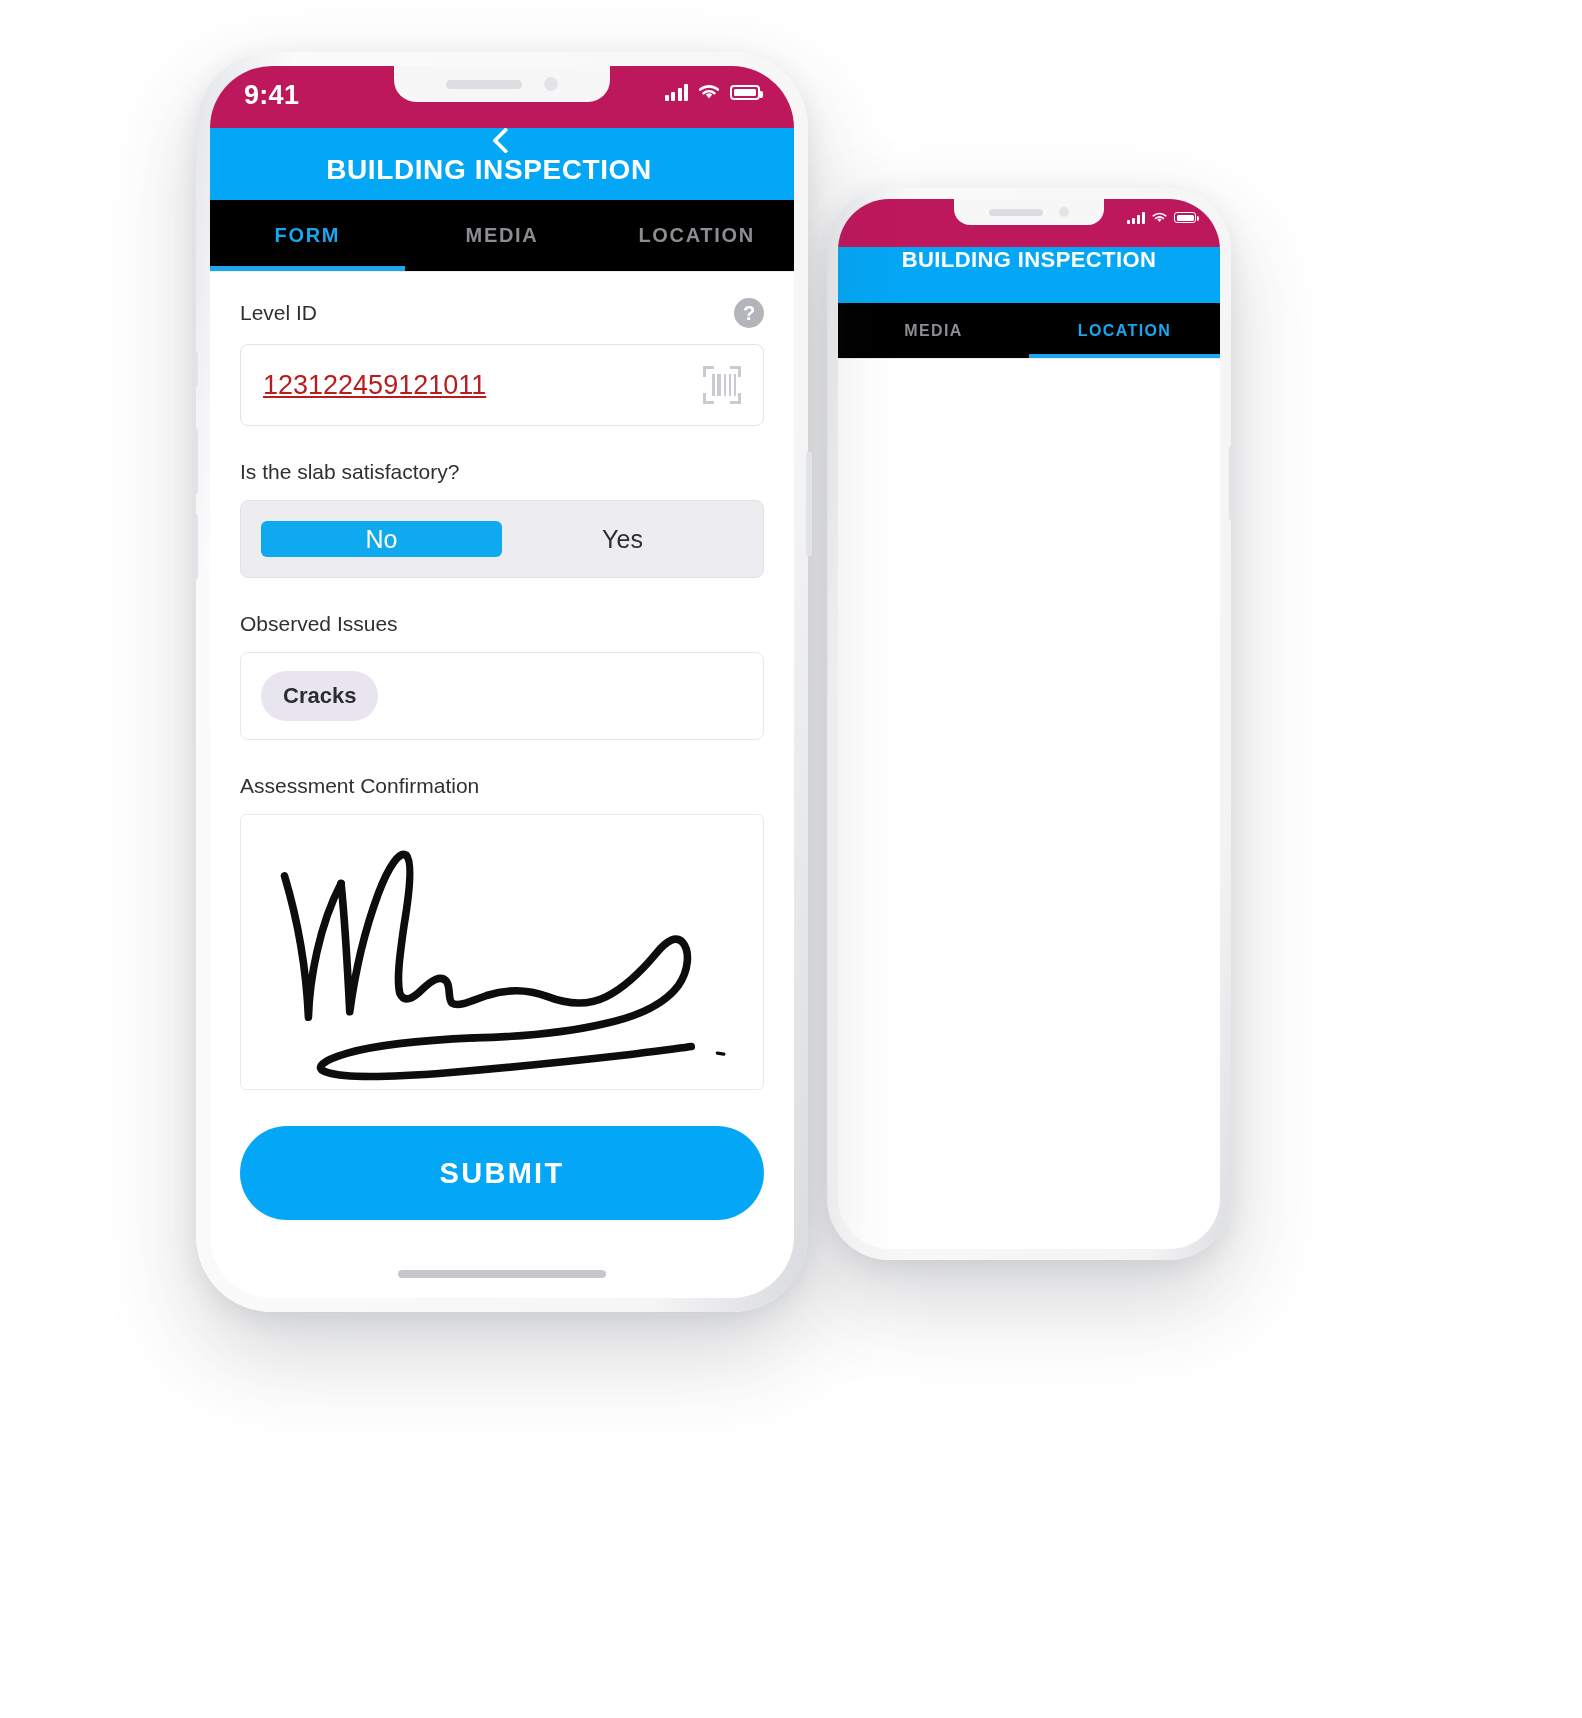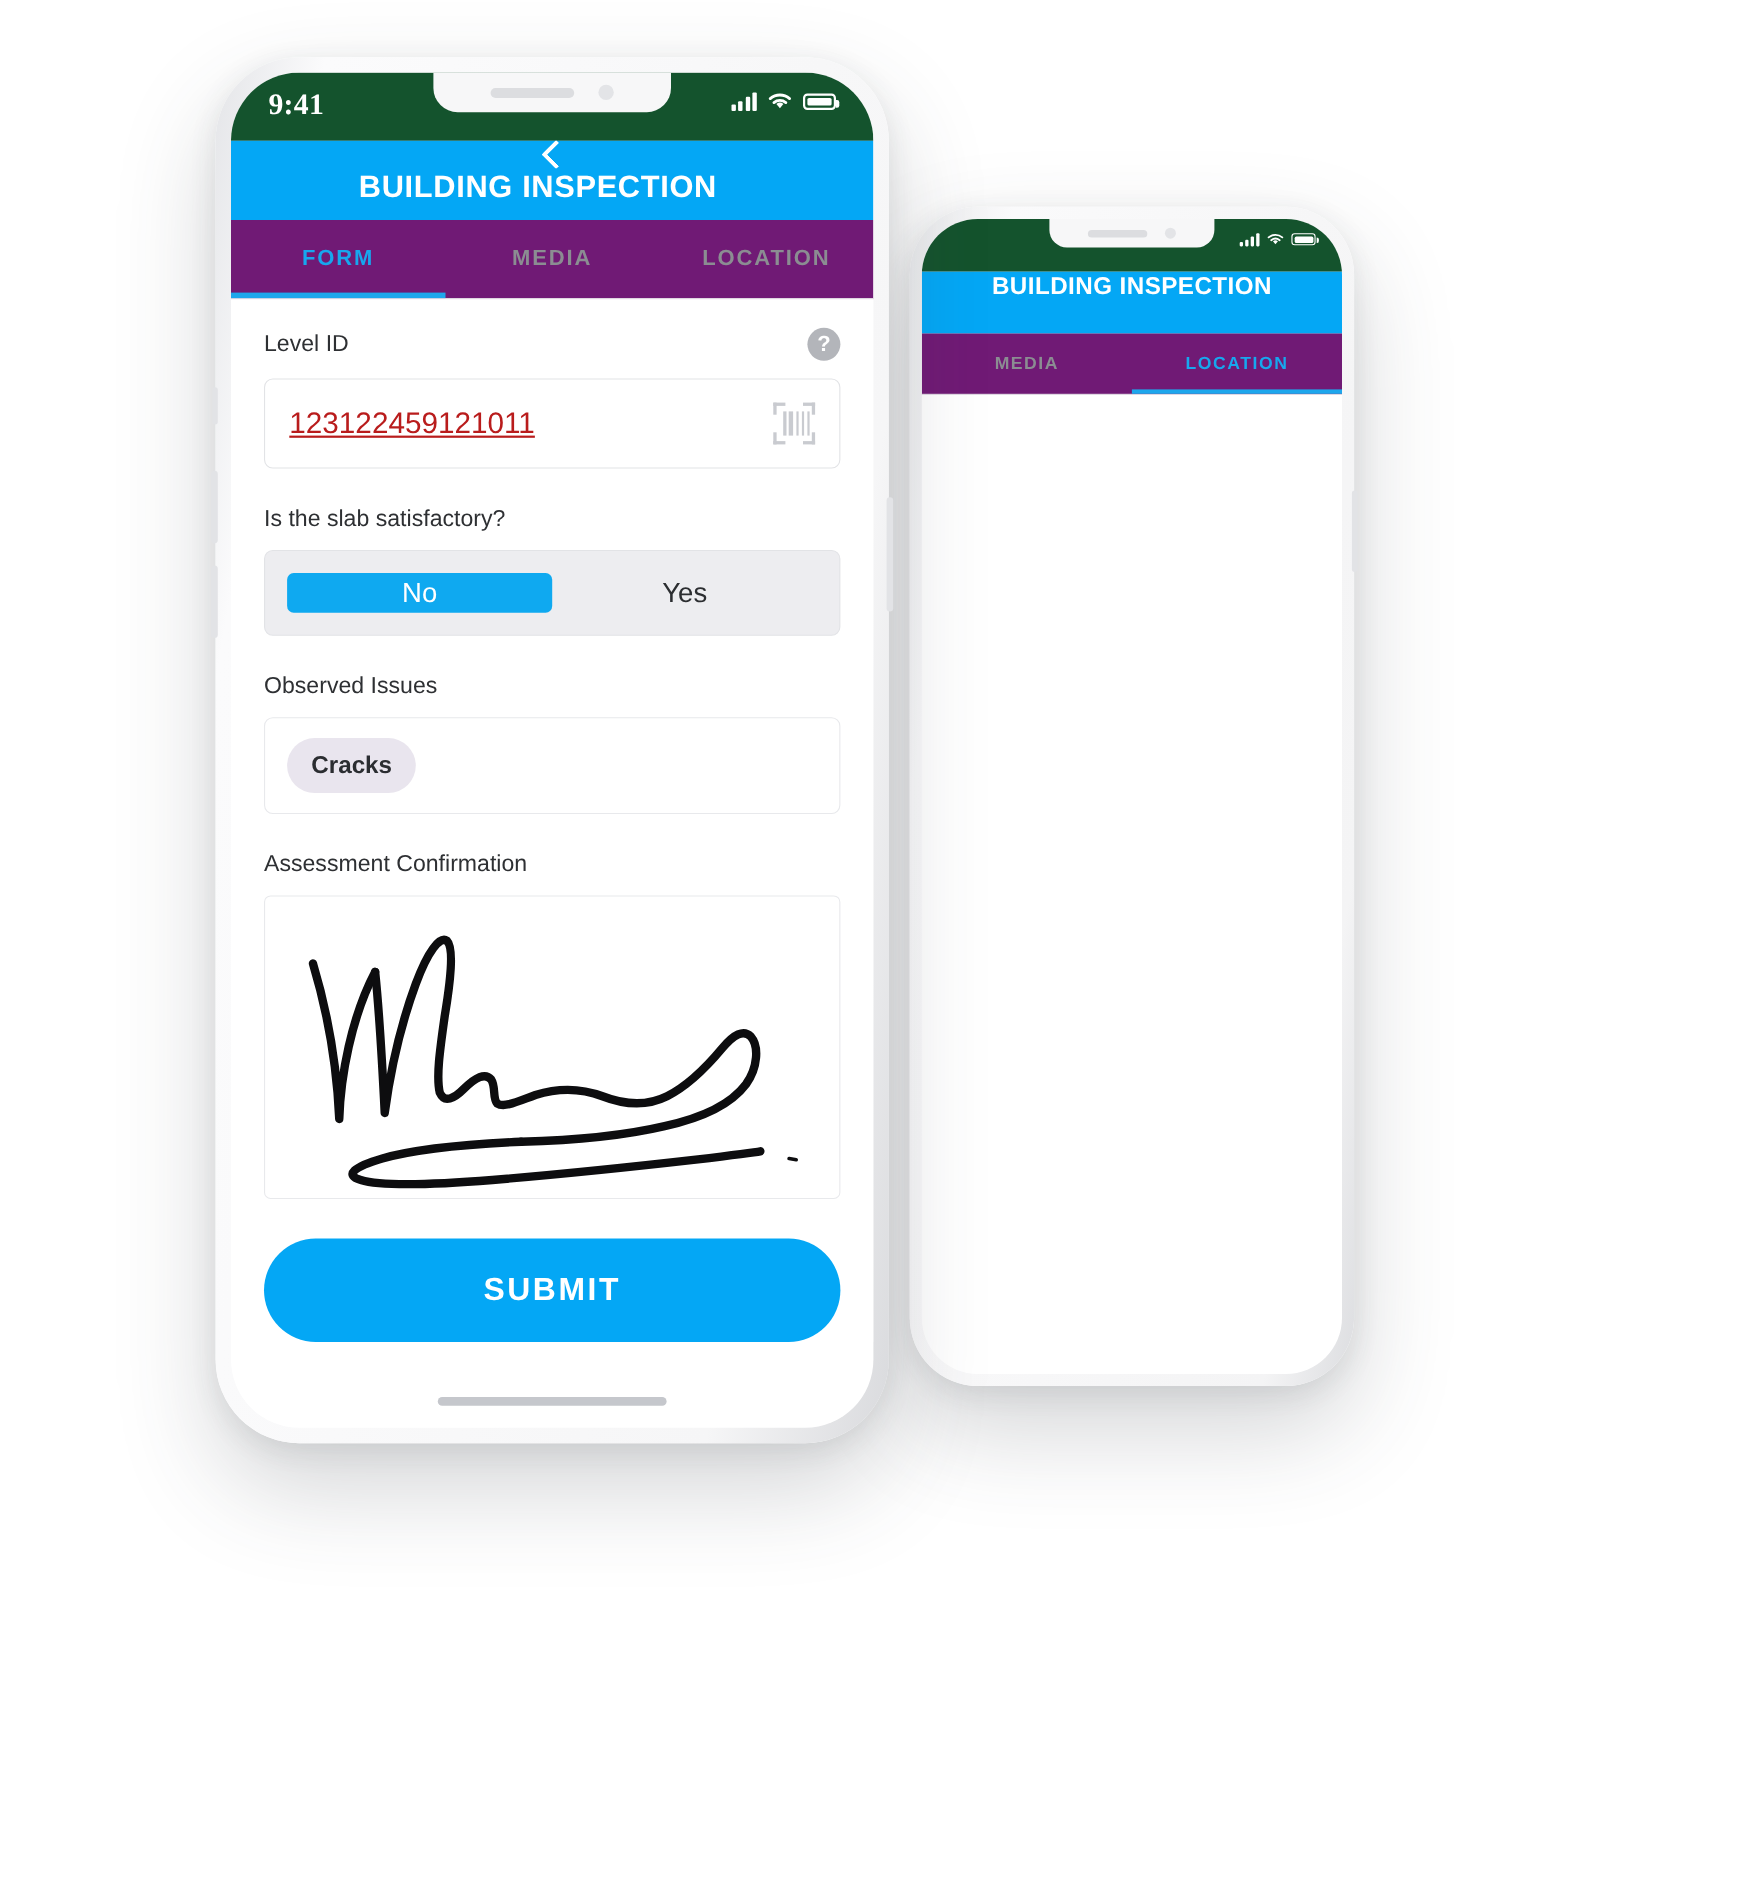--- a/index.html
+++ b/index.html
@@ -51,10 +51,9 @@
 
   
   .statusbar {
-    position: relative; height: 62px; background: #14532d;
+    position: relative; height: 62px; background: #be185d;
     display:flex; align-items:flex-start; justify-content:space-between;
     padding: 14px 34px 0 34px;
-    font-family: Liberation Serif, serif;
   }
   .back .statusbar { height: 48px; padding: 9px 24px 0 22px; }
   .clock { color:#fff; font-size:27px; font-weight:bold; letter-spacing:0.3px; }

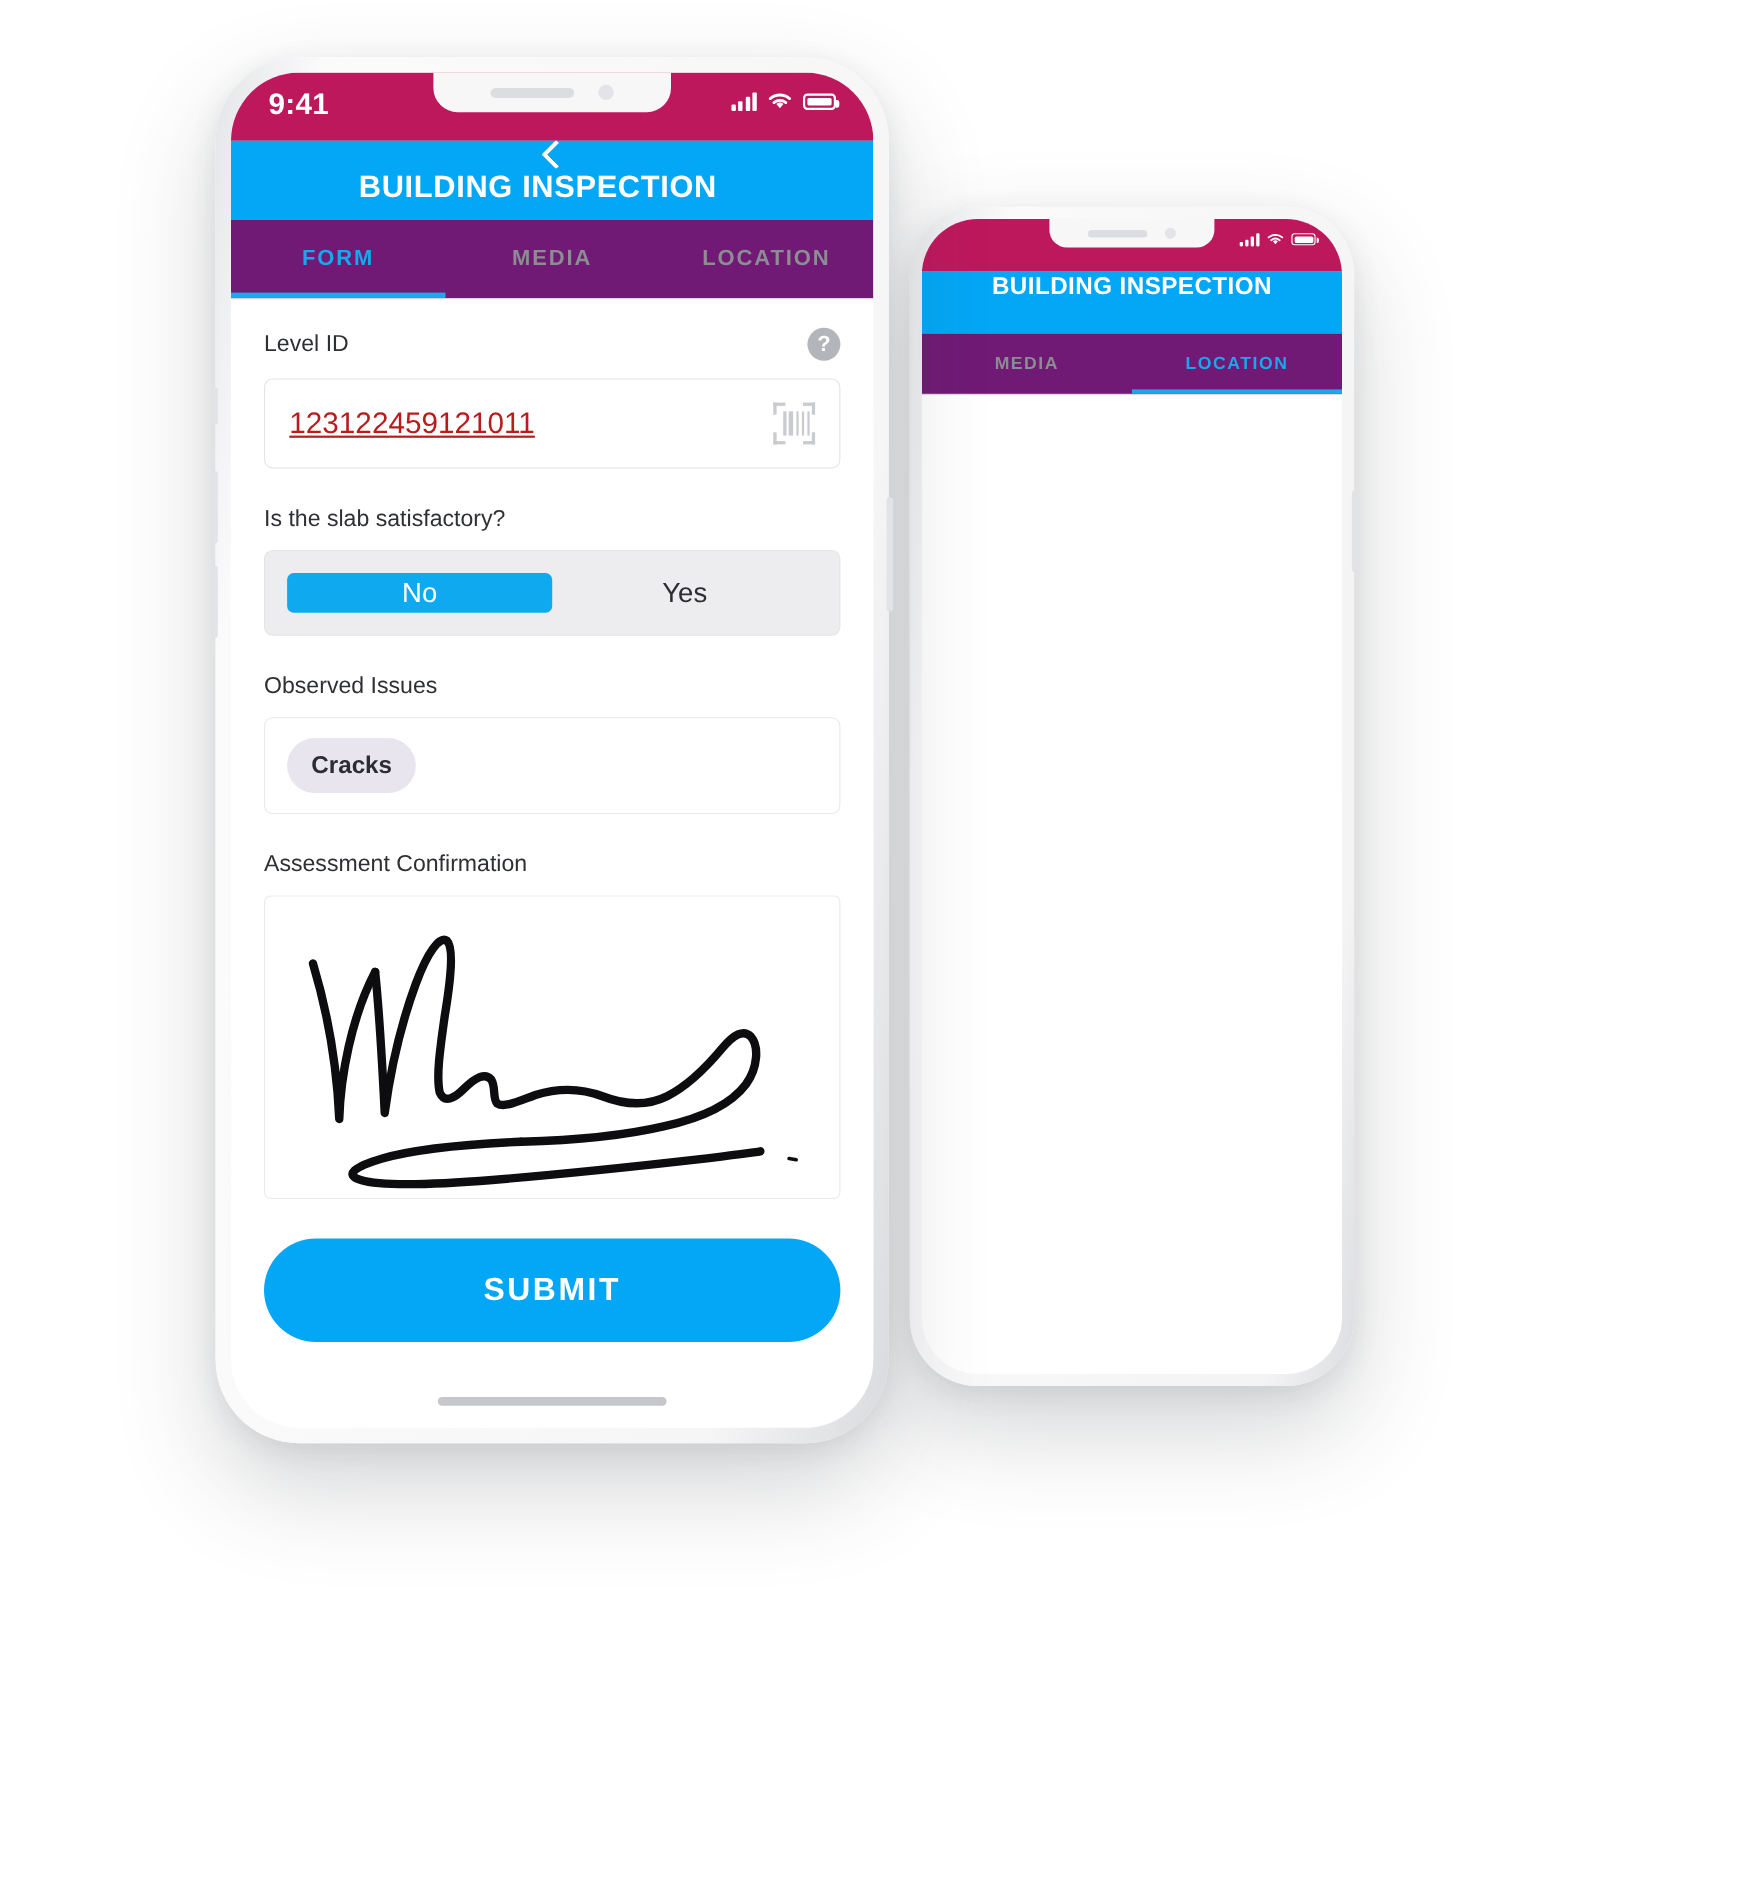--- a/index.html
+++ b/index.html
@@ -112,7 +112,7 @@
   .back .appbar-title { font-size:22px; text-align:left; margin:0; letter-spacing:0.4px; }
 
   
-  .tabs { display:flex; background:#701a75; height:72px; border-bottom:1px solid #ececee; }
+  .tabs { display:flex; background:#000000; height:72px; border-bottom:1px solid #ececee; }
   .back .tabs { height:56px; }
   .tab {
     flex:1; display:flex; align-items:center; justify-content:center;

